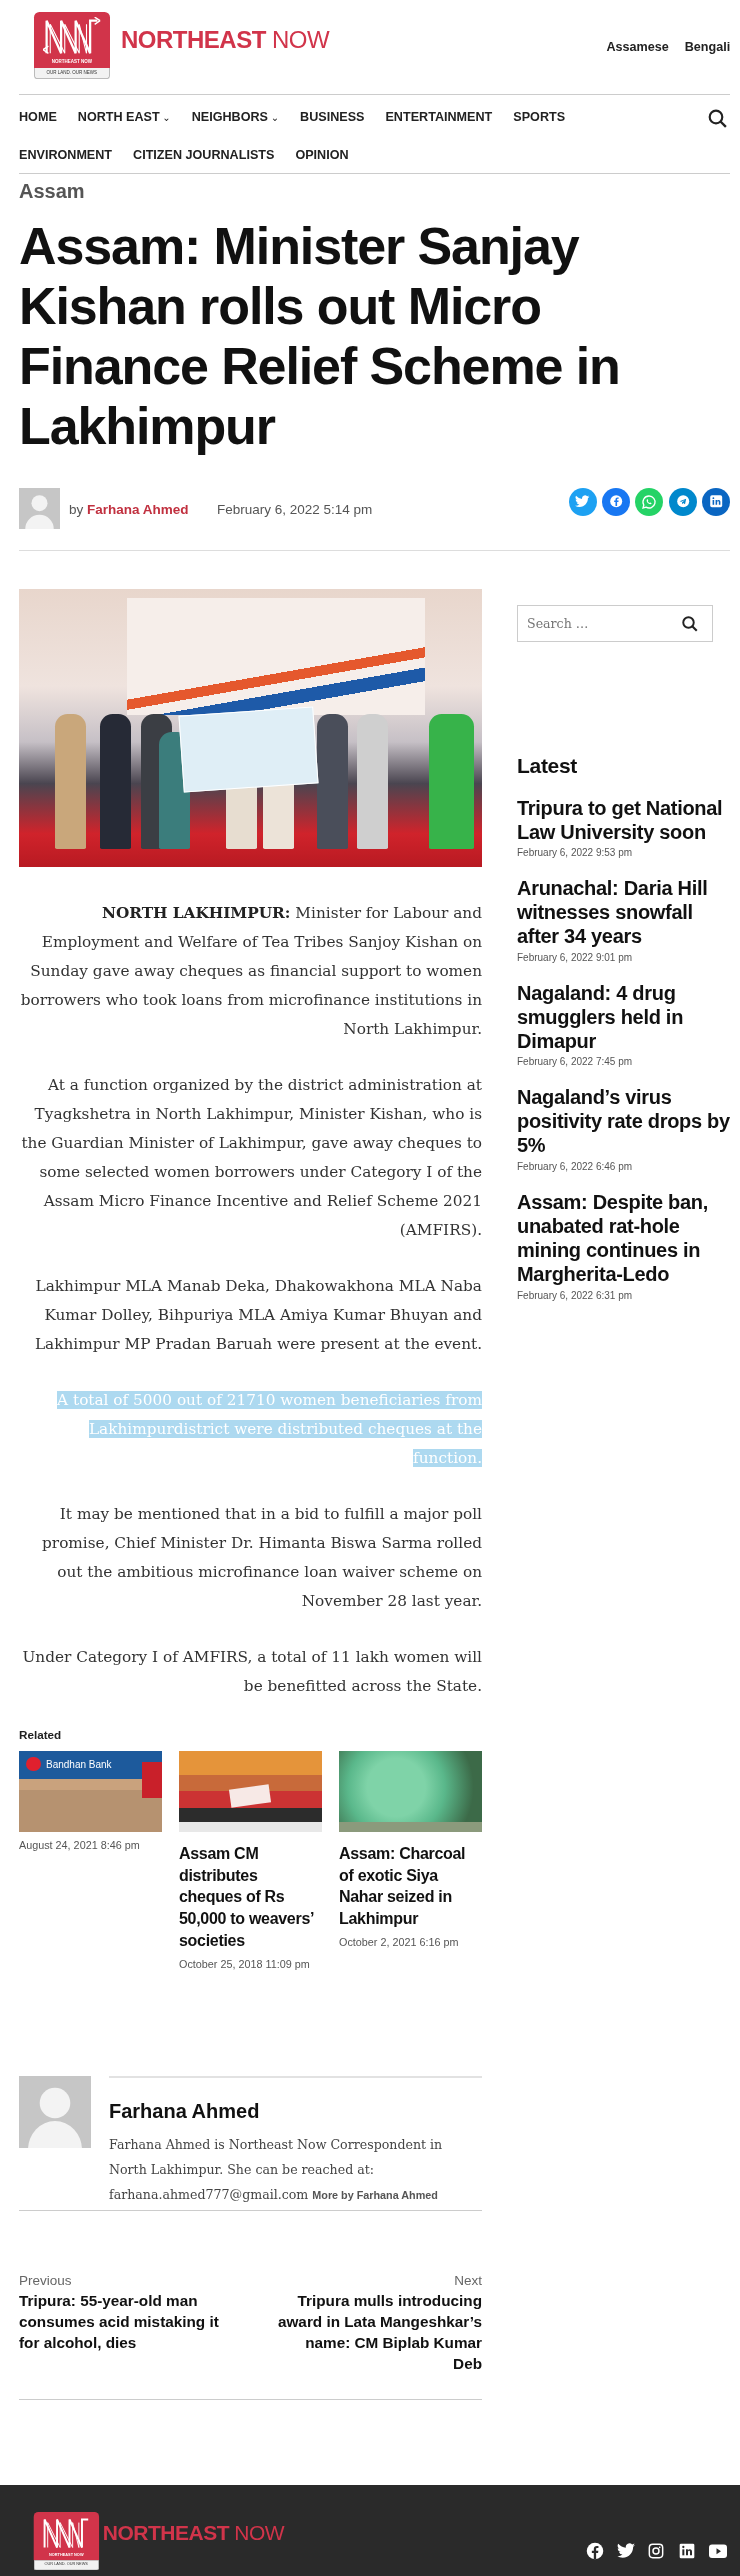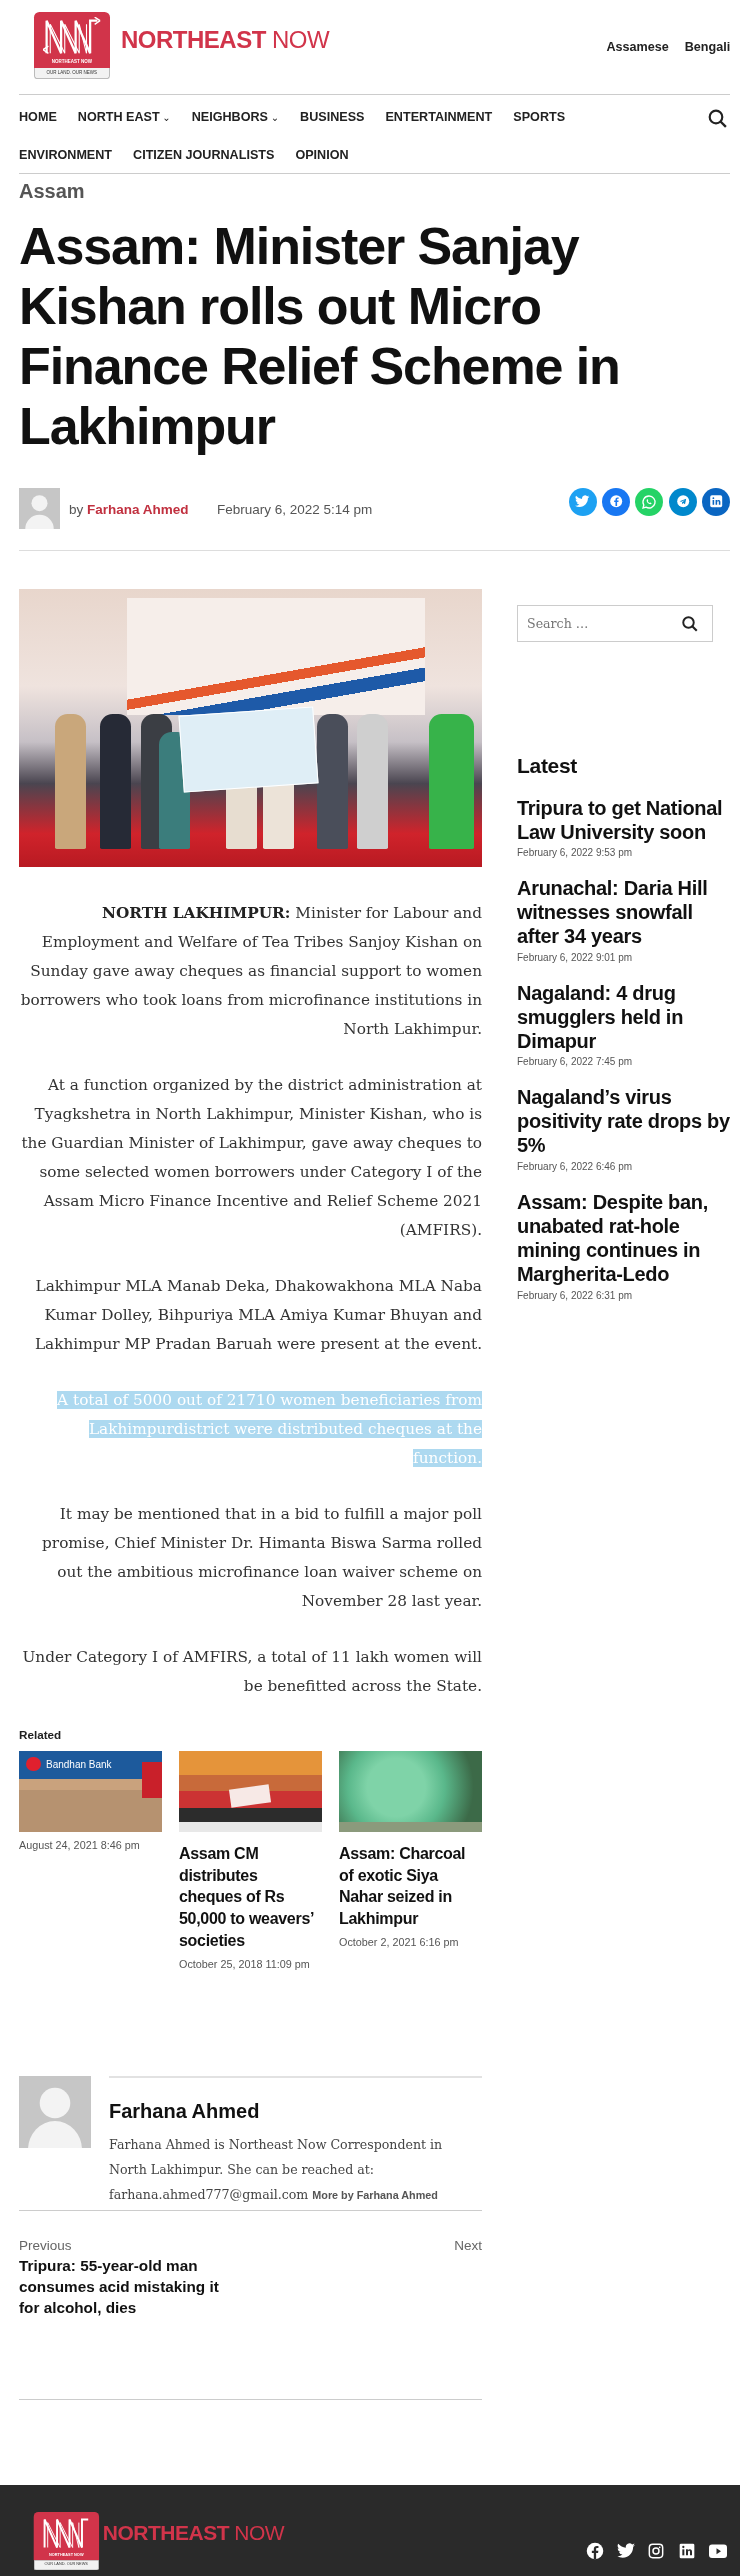--- a/index.html
+++ b/index.html
@@ -72,7 +72,7 @@
   .prev, .next { position: absolute; top: 27px; width: 207px; }
   .prev { left: 0; }
   .next { right: 0; text-align: right; }
-  .postnav .lbl { font-size: 13.5px; color: #666; }
+  .postnav .lbl { font-size: 13.5px; color: #666; margin-top: 35px; }
   .postnav .pt { font-size: 15.3px; font-weight: bold; line-height: 21px; margin-top: 1.8px; color: #111; }
 
   

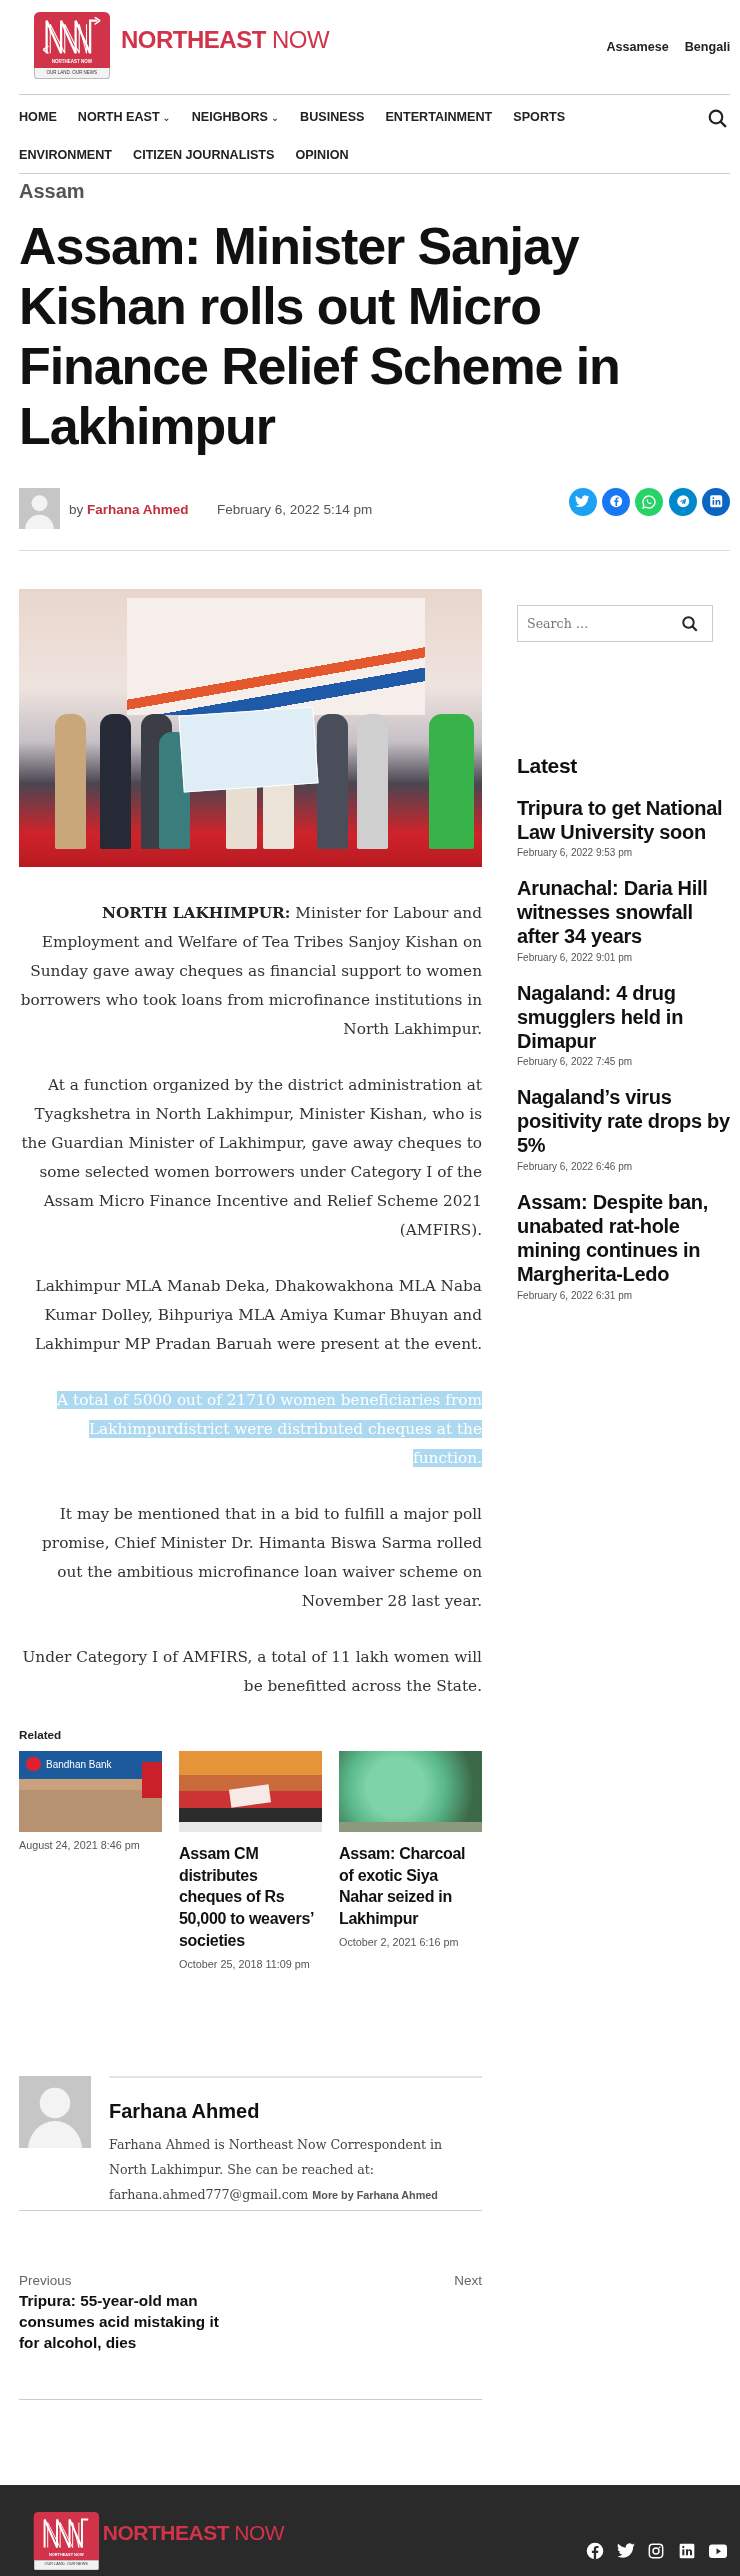--- a/index.html
+++ b/index.html
@@ -257,6 +257,7 @@
       </a>
       <a class="next">
         <div class="lbl">Next</div>
+        <div class="pt">Tripura mulls introducing award in Lata Mangeshkar’s name: CM Biplab Kumar Deb</div>
       </a>
     </div>
   </main>

